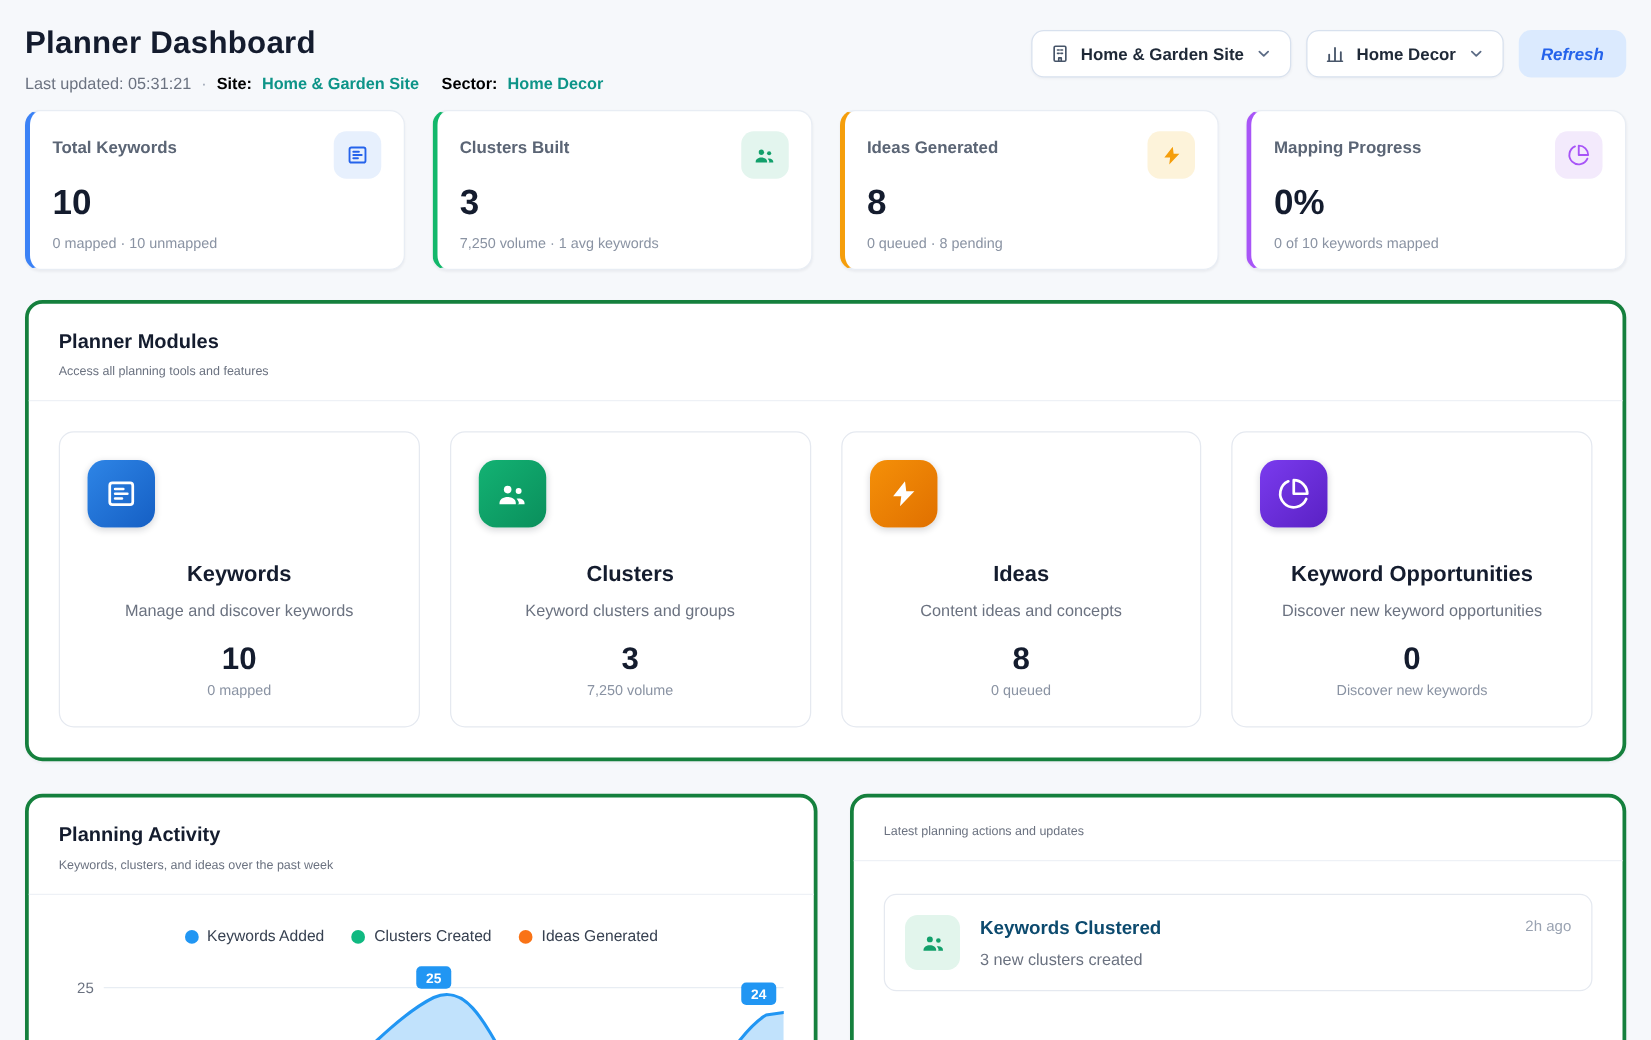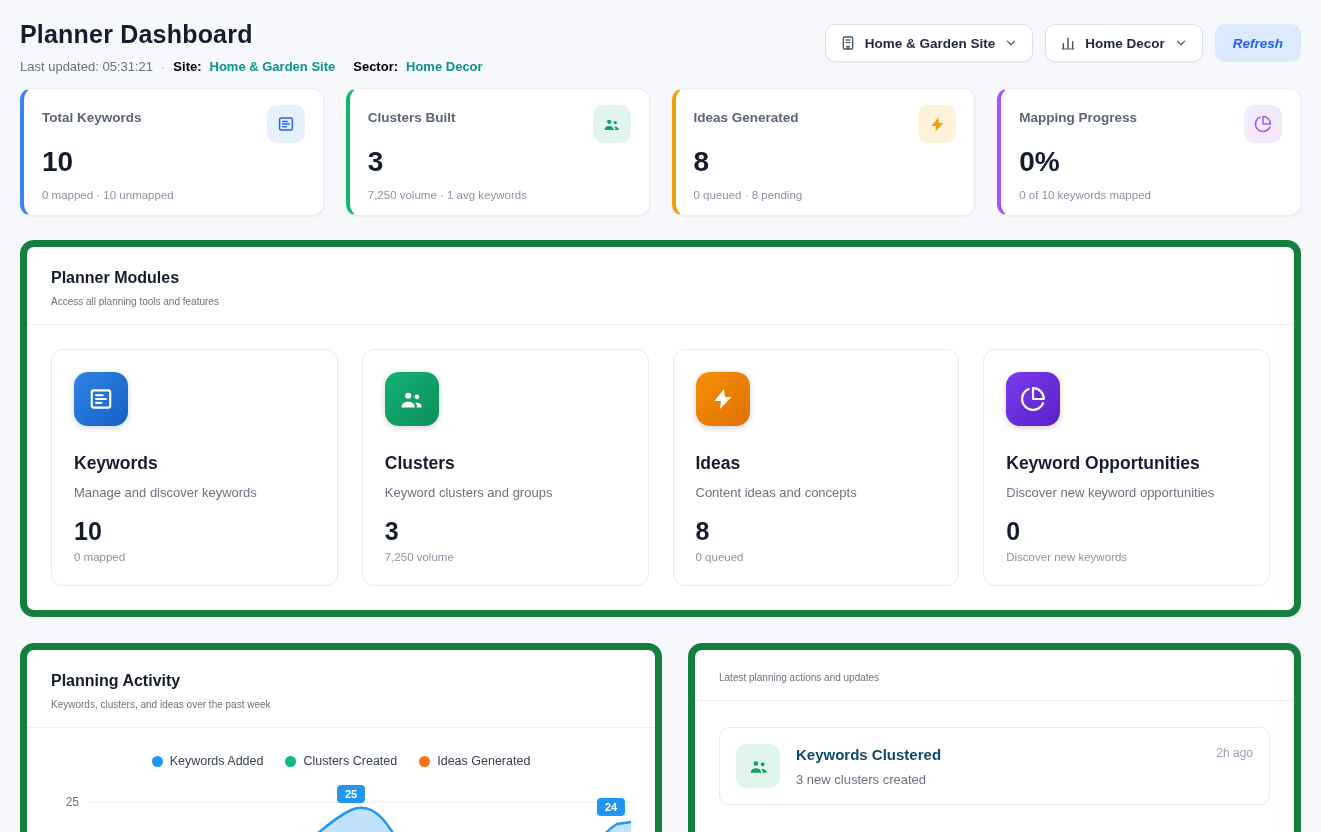--- a/index.html
+++ b/index.html
@@ -59,7 +59,7 @@
 
   
   .panel {
-    background: #fff; border: 7px solid #15803d; border-radius: 14px;
+    background: #fff; border: 3px solid #15803d; border-radius: 14px;
     box-shadow: 0 1px 2px rgba(16,24,40,.04);
   }
   .panel-head { padding: 22px 24px 17px; border-bottom: 1px solid #eef1f6; }

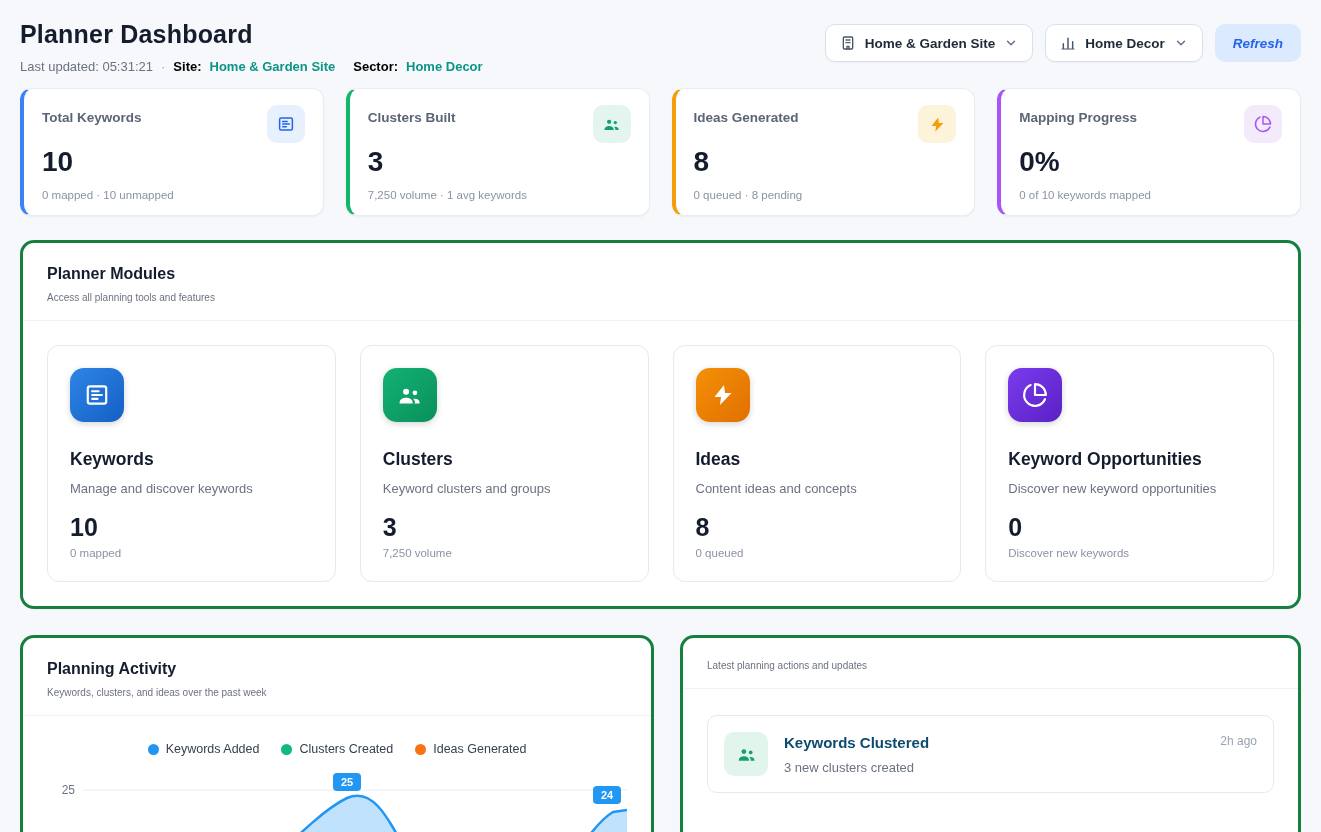--- a/index.html
+++ b/index.html
@@ -68,7 +68,7 @@
 
   
   .modules-panel { margin-bottom: 26px; }
-  .modules-grid { display: grid; grid-template-columns: repeat(4, 1fr); gap: 24px; padding: 24px; }
+  .modules-grid { display: grid; grid-template-columns: repeat(4, 1fr); gap: 24px; padding: 24px; text-align: center; }
   .module-card { border: 1px solid #e5e9f0; border-radius: 12px; padding: 22px; background: #fff; cursor: pointer; }
   .module-icon {
     width: 54px; height: 54px; border-radius: 14px; color: #fff;

